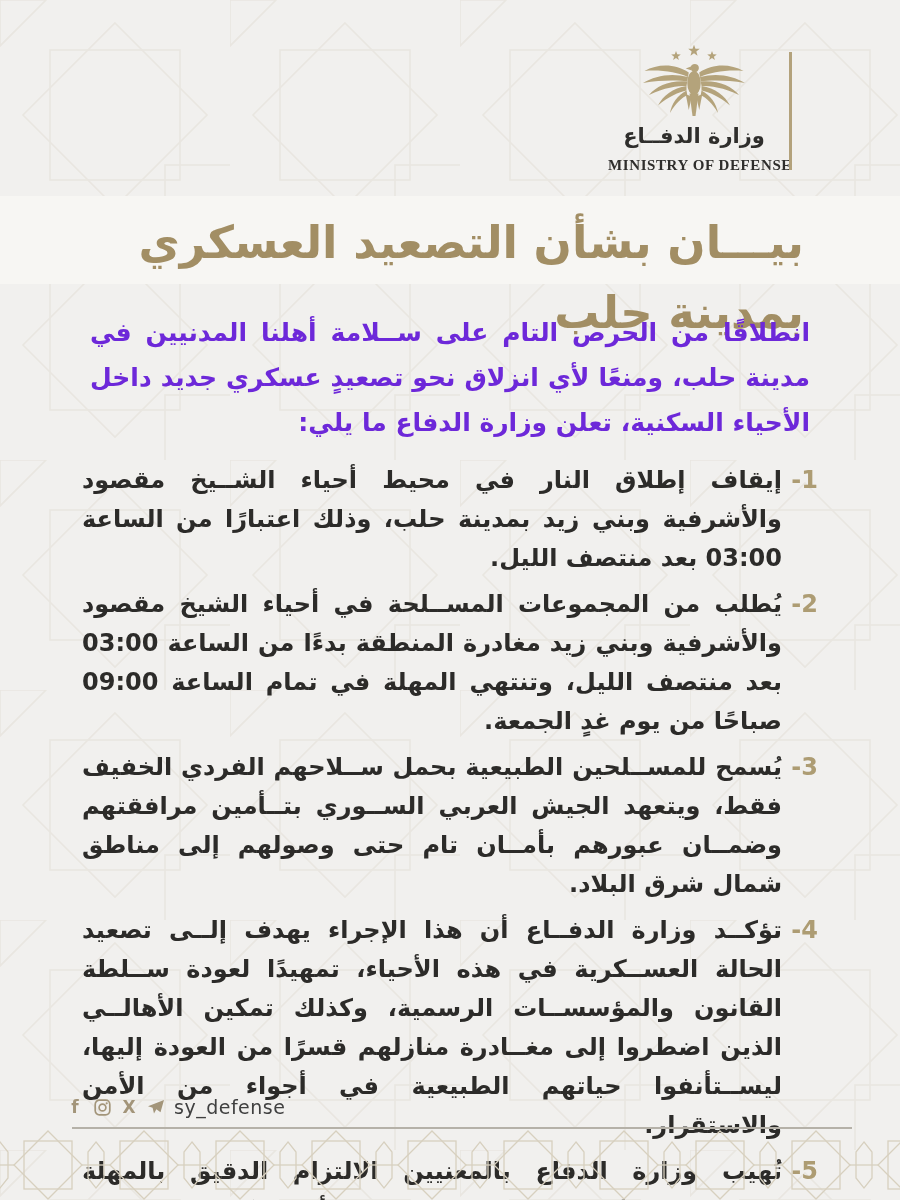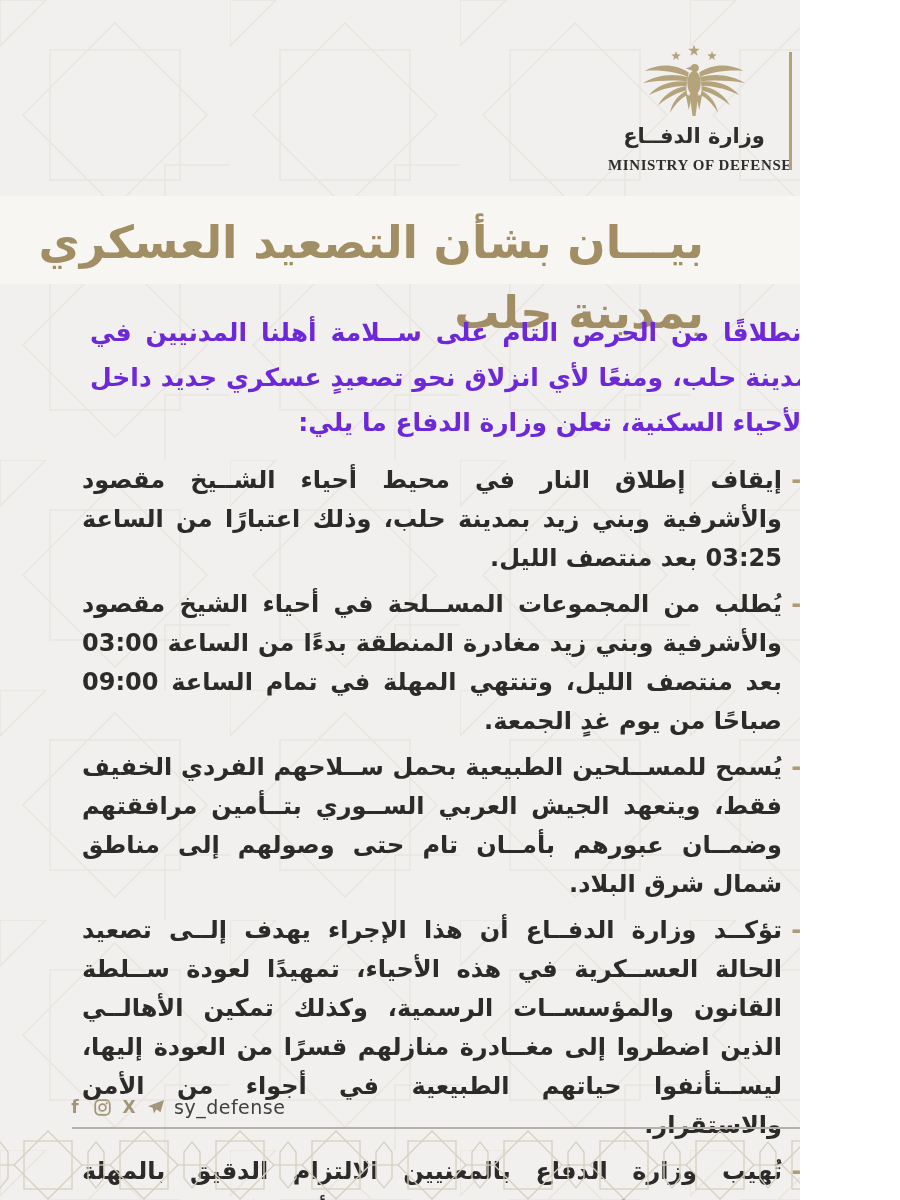--- a/index.html
+++ b/index.html
@@ -5,7 +5,7 @@
   html,body{margin:0;padding:0;}
   .page{
     position:relative;
-    width:800px;height:1200px;
+    width:900px;height:1200px;
     background:#f1f0ee;
     overflow:hidden;
     font-family:"DejaVu Sans", sans-serif;

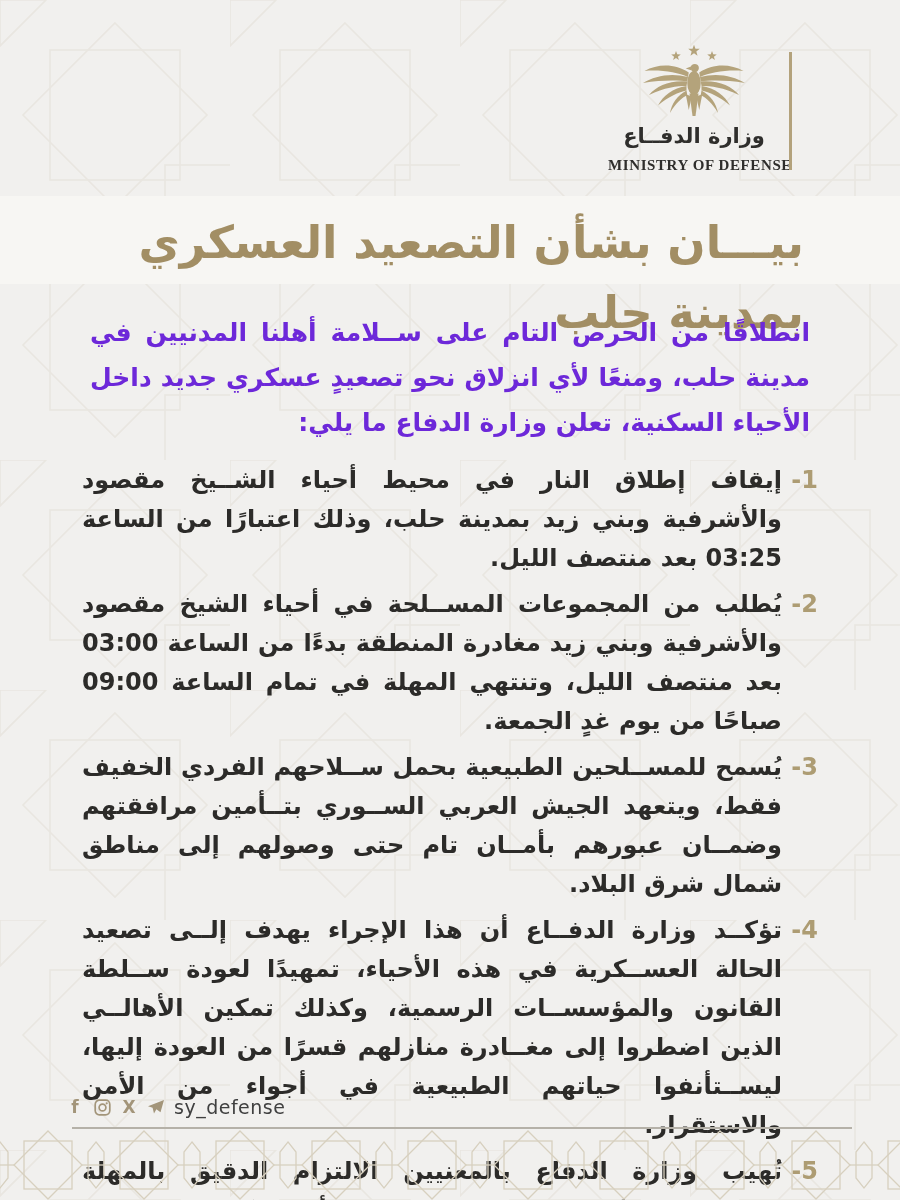--- a/index.html
+++ b/index.html
@@ -116,7 +116,7 @@
     <div class="items">
       <div class="item">
         <span class="item-num">1-</span>
-        <span class="item-text">إيقاف إطلاق النار في محيط أحياء الشــيخ مقصود والأشرفية وبني زيد بمدينة حلب، وذلك اعتبارًا من الساعة 03:25 بعد منتصف الليل.</span>
+        <span class="item-text">إيقاف إطلاق النار في محيط أحياء الشــيخ مقصود والأشرفية وبني زيد بمدينة حلب، وذلك اعتبارًا من الساعة 03:00 بعد منتصف الليل.</span>
       </div>
       <div class="item">
         <span class="item-num">2-</span>

